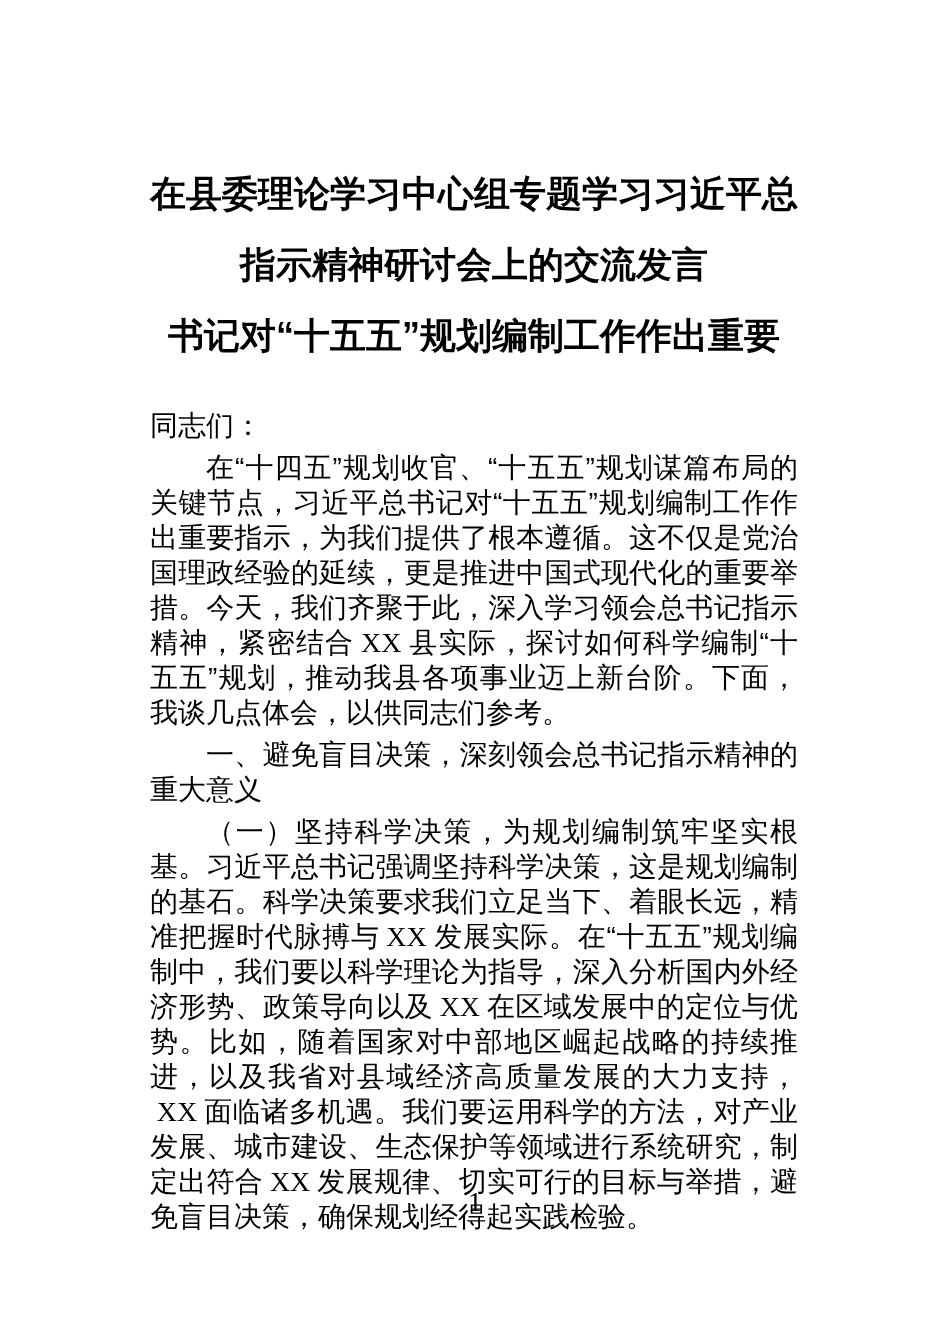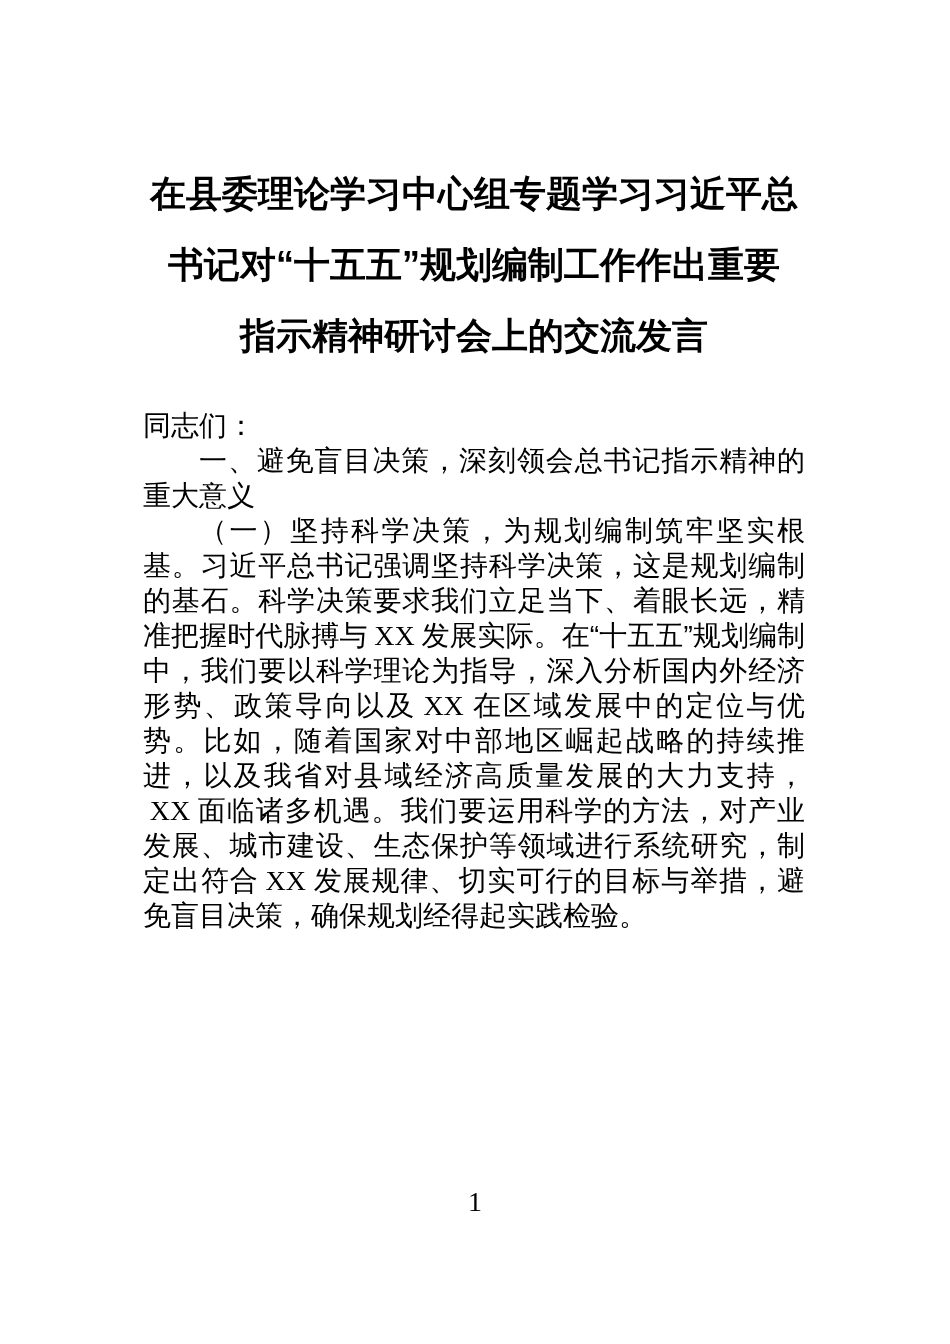--- a/index.html
+++ b/index.html
@@ -60,8 +60,8 @@
 
   <header class="doc-title">
     <div class="title-line">在县委理论学习中心组专题学习习近平总</div>
+    <div class="title-line">指示精神研讨会上的交流发言</div>
     <div class="title-line">书记对“十五五”规划编制工作作出重要</div>
-    <div class="title-line">指示精神研讨会上的交流发言</div>
   </header>
 
   <main class="doc-body">

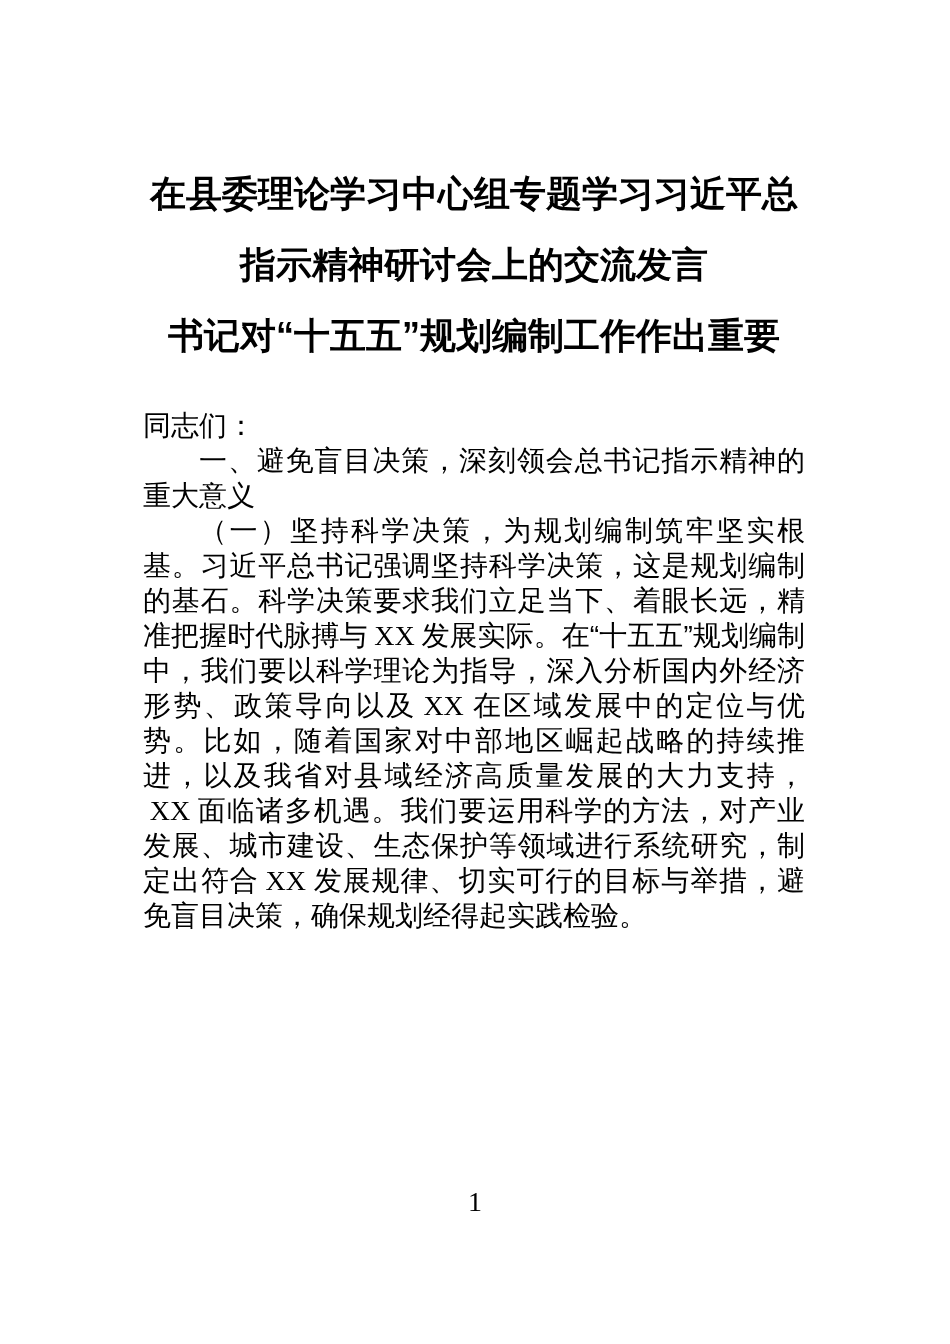--- a/index.html
+++ b/index.html
@@ -32,7 +32,7 @@
     text-align: justify;
   }
   .par {
-    margin: 0;
+    margin: 7px;
     padding: 0;
     text-indent: 2em;
   }

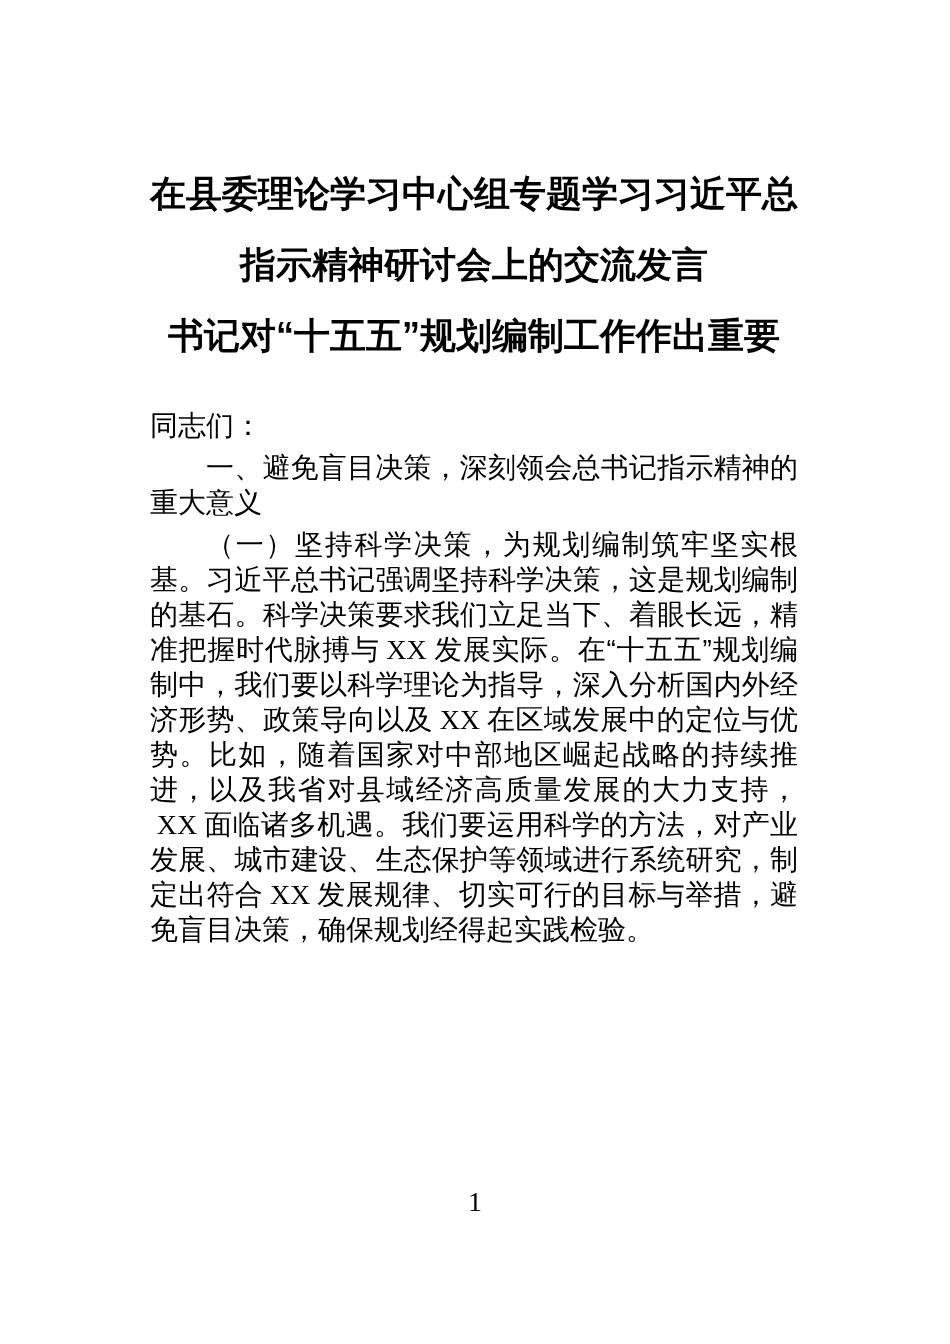--- a/index.html
+++ b/index.html
@@ -66,6 +66,7 @@
 
   <main class="doc-body">
     <p class="par no-indent cjk-text">同志们：</p>
+    <p class="par cjk-text">在“十四五”规划收官、“十五五”规划谋篇布局的关键节点，习近平总书记对“十五五”规划编制工作作出重要指示，为我们提供了根本遵循。这不仅是党治国理政经验的延续，更是推进中国式现代化的重要举措。今天，我们齐聚于此，深入学习领会总书记指示精神，紧密结合<span class="latin">XX</span>县实际，探讨如何科学编制“十五五”规划，推动我县各项事业迈上新台阶。下面，我谈几点体会，以供同志们参考。</p>
     <p class="par cjk-text">一、避免盲目决策，深刻领会总书记指示精神的重大意义</p>
     <p class="par cjk-text">（一）坚持科学决策，为规划编制筑牢坚实根基。习近平总书记强调坚持科学决策，这是规划编制的基石。科学决策要求我们立足当下、着眼长远，精准把握时代脉搏与<span class="latin">XX</span>发展实际。在“十五五”规划编制中，我们要以科学理论为指导，深入分析国内外经济形势、政策导向以及<span class="latin">XX</span>在区域发展中的定位与优势。比如，随着国家对中部地区崛起战略的持续推进，以及我省对县域经济高质量发展的大力支持，<span class="latin">XX</span>面临诸多机遇。我们要运用科学的方法，对产业发展、城市建设、生态保护等领域进行系统研究，制定出符合<span class="latin">XX</span>发展规律、切实可行的目标与举措，避免盲目决策，确保规划经得起实践检验。</p>
   </main>

